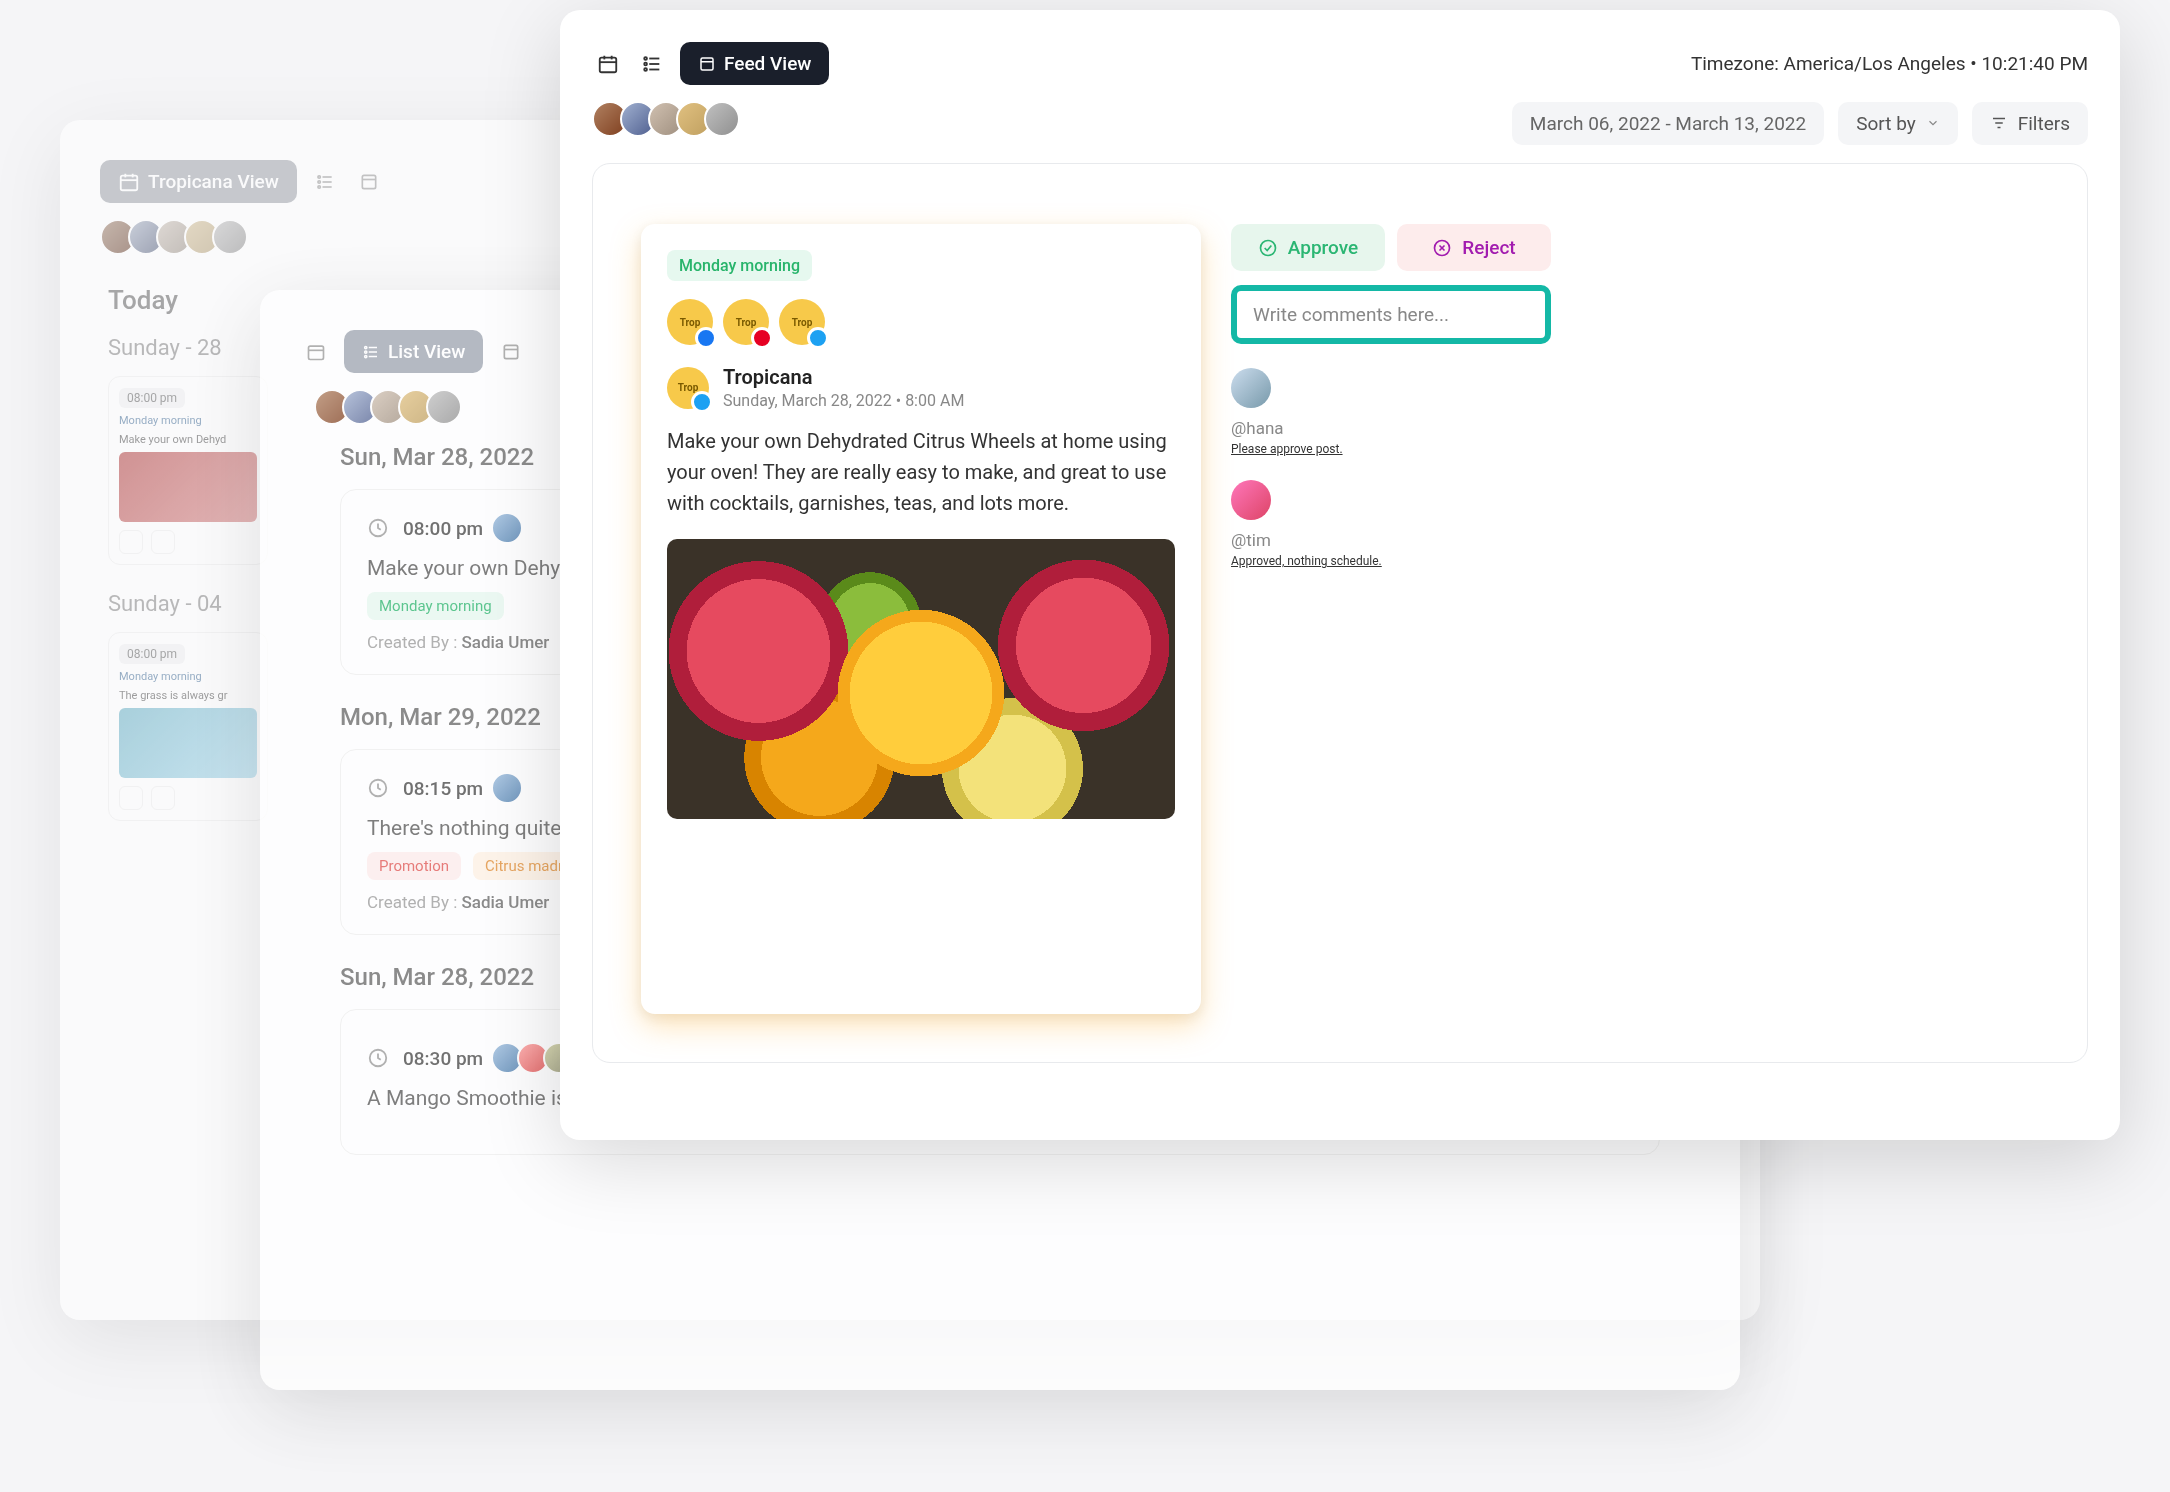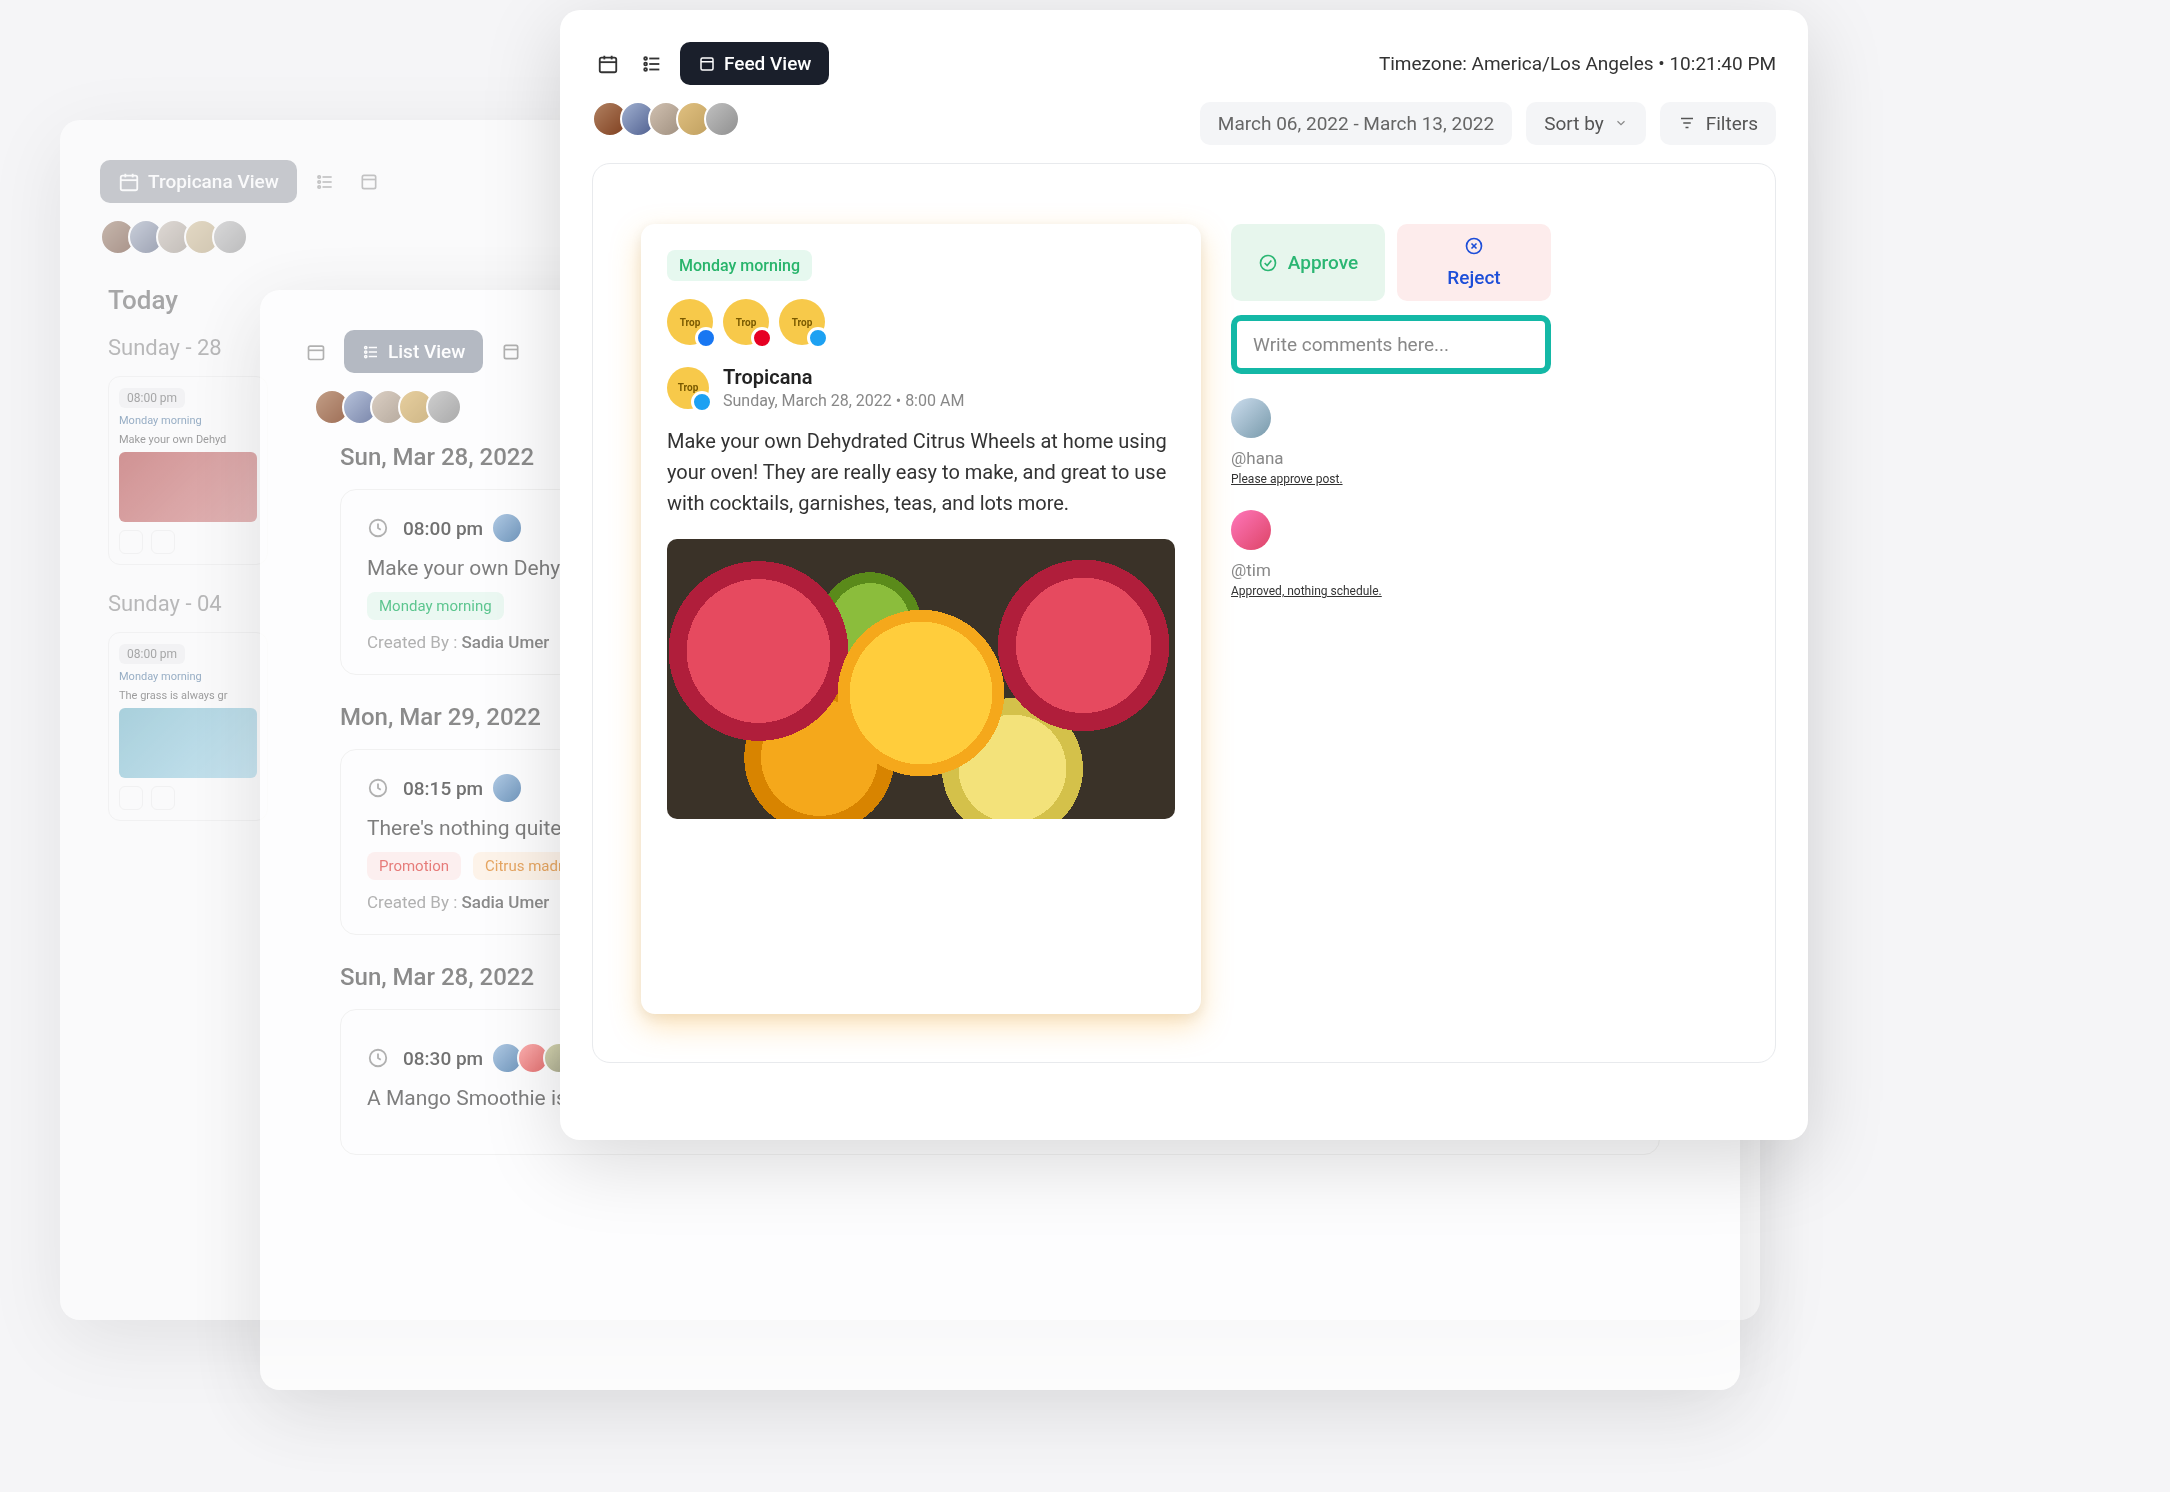--- a/index.html
+++ b/index.html
@@ -35,7 +35,7 @@
   
   .front-panel {
     left: 560px; top: 10px;
-    width: 1248px; height: 1130px;
+    width: 1560px; height: 1130px;
     padding: 32px;
   }
   

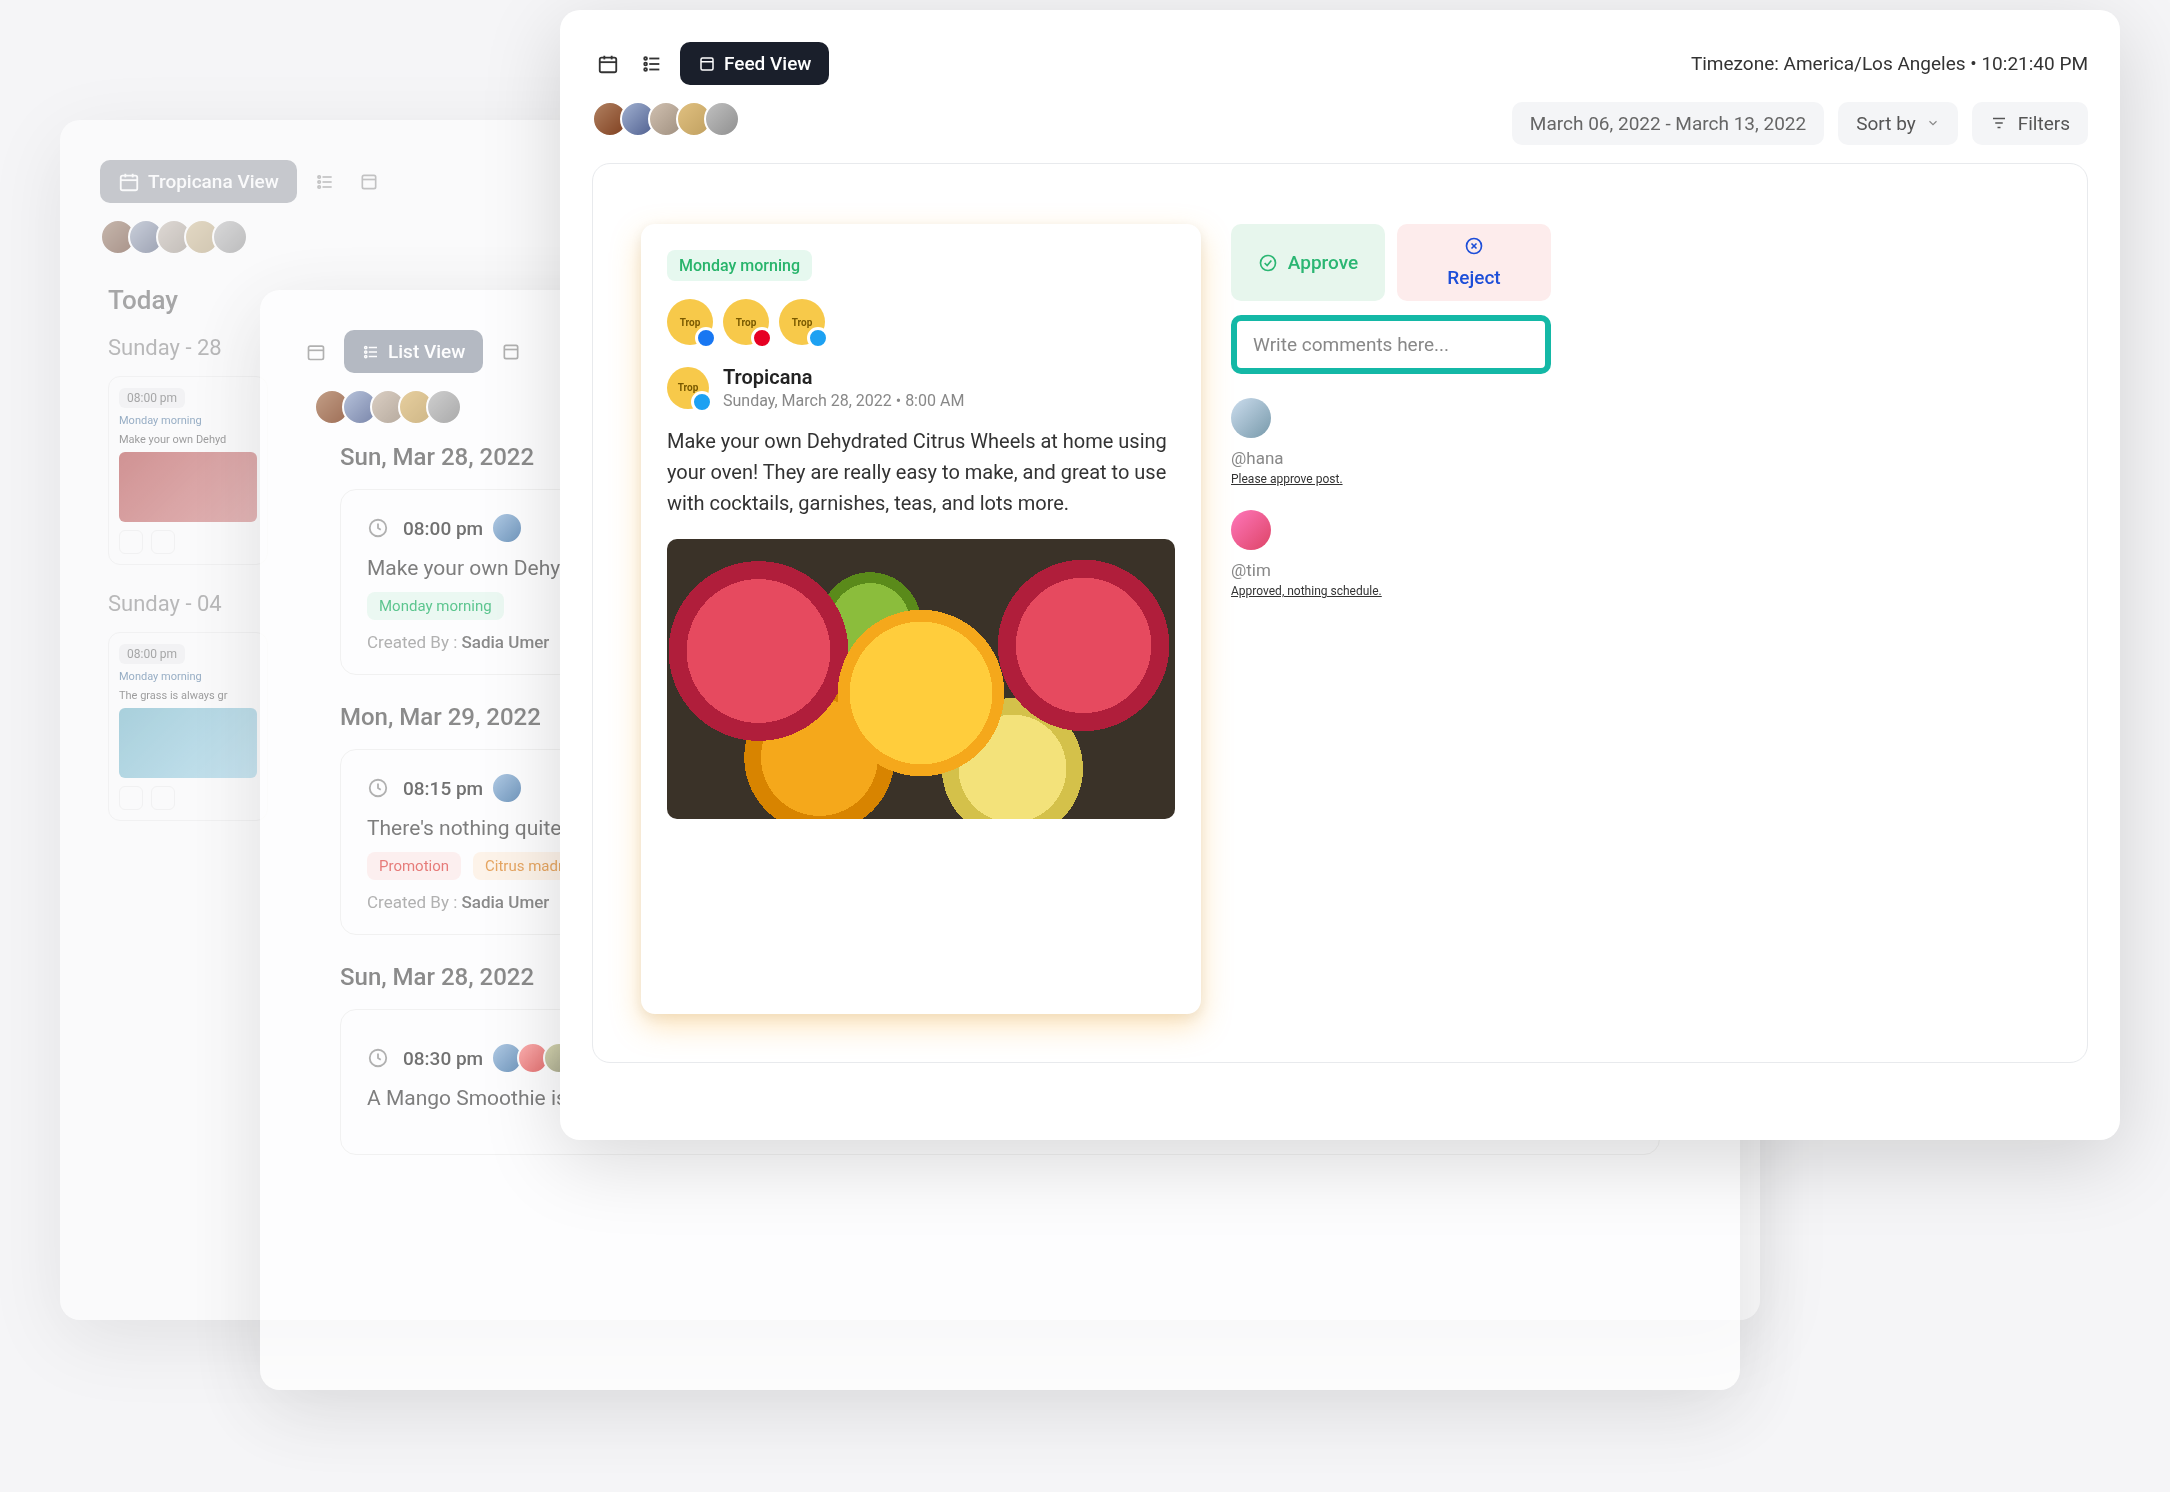--- a/index.html
+++ b/index.html
@@ -137,7 +137,7 @@
     font-size:19px; font-weight:500; cursor:pointer;
   }
   .act-approve { background:#e7f6ed; color:#2bb673; }
-  .act-reject { background:#fdecec; color:#1d4ed8;flex-direction:column; }
+  .act-reject { background:#fdecec; color:#a21caf; }
   .comment-input {
     border:6px solid #14b8a6; border-radius:10px; padding:12px 16px;
     font-size:19px; color:#888; background:#fff; cursor:text;

